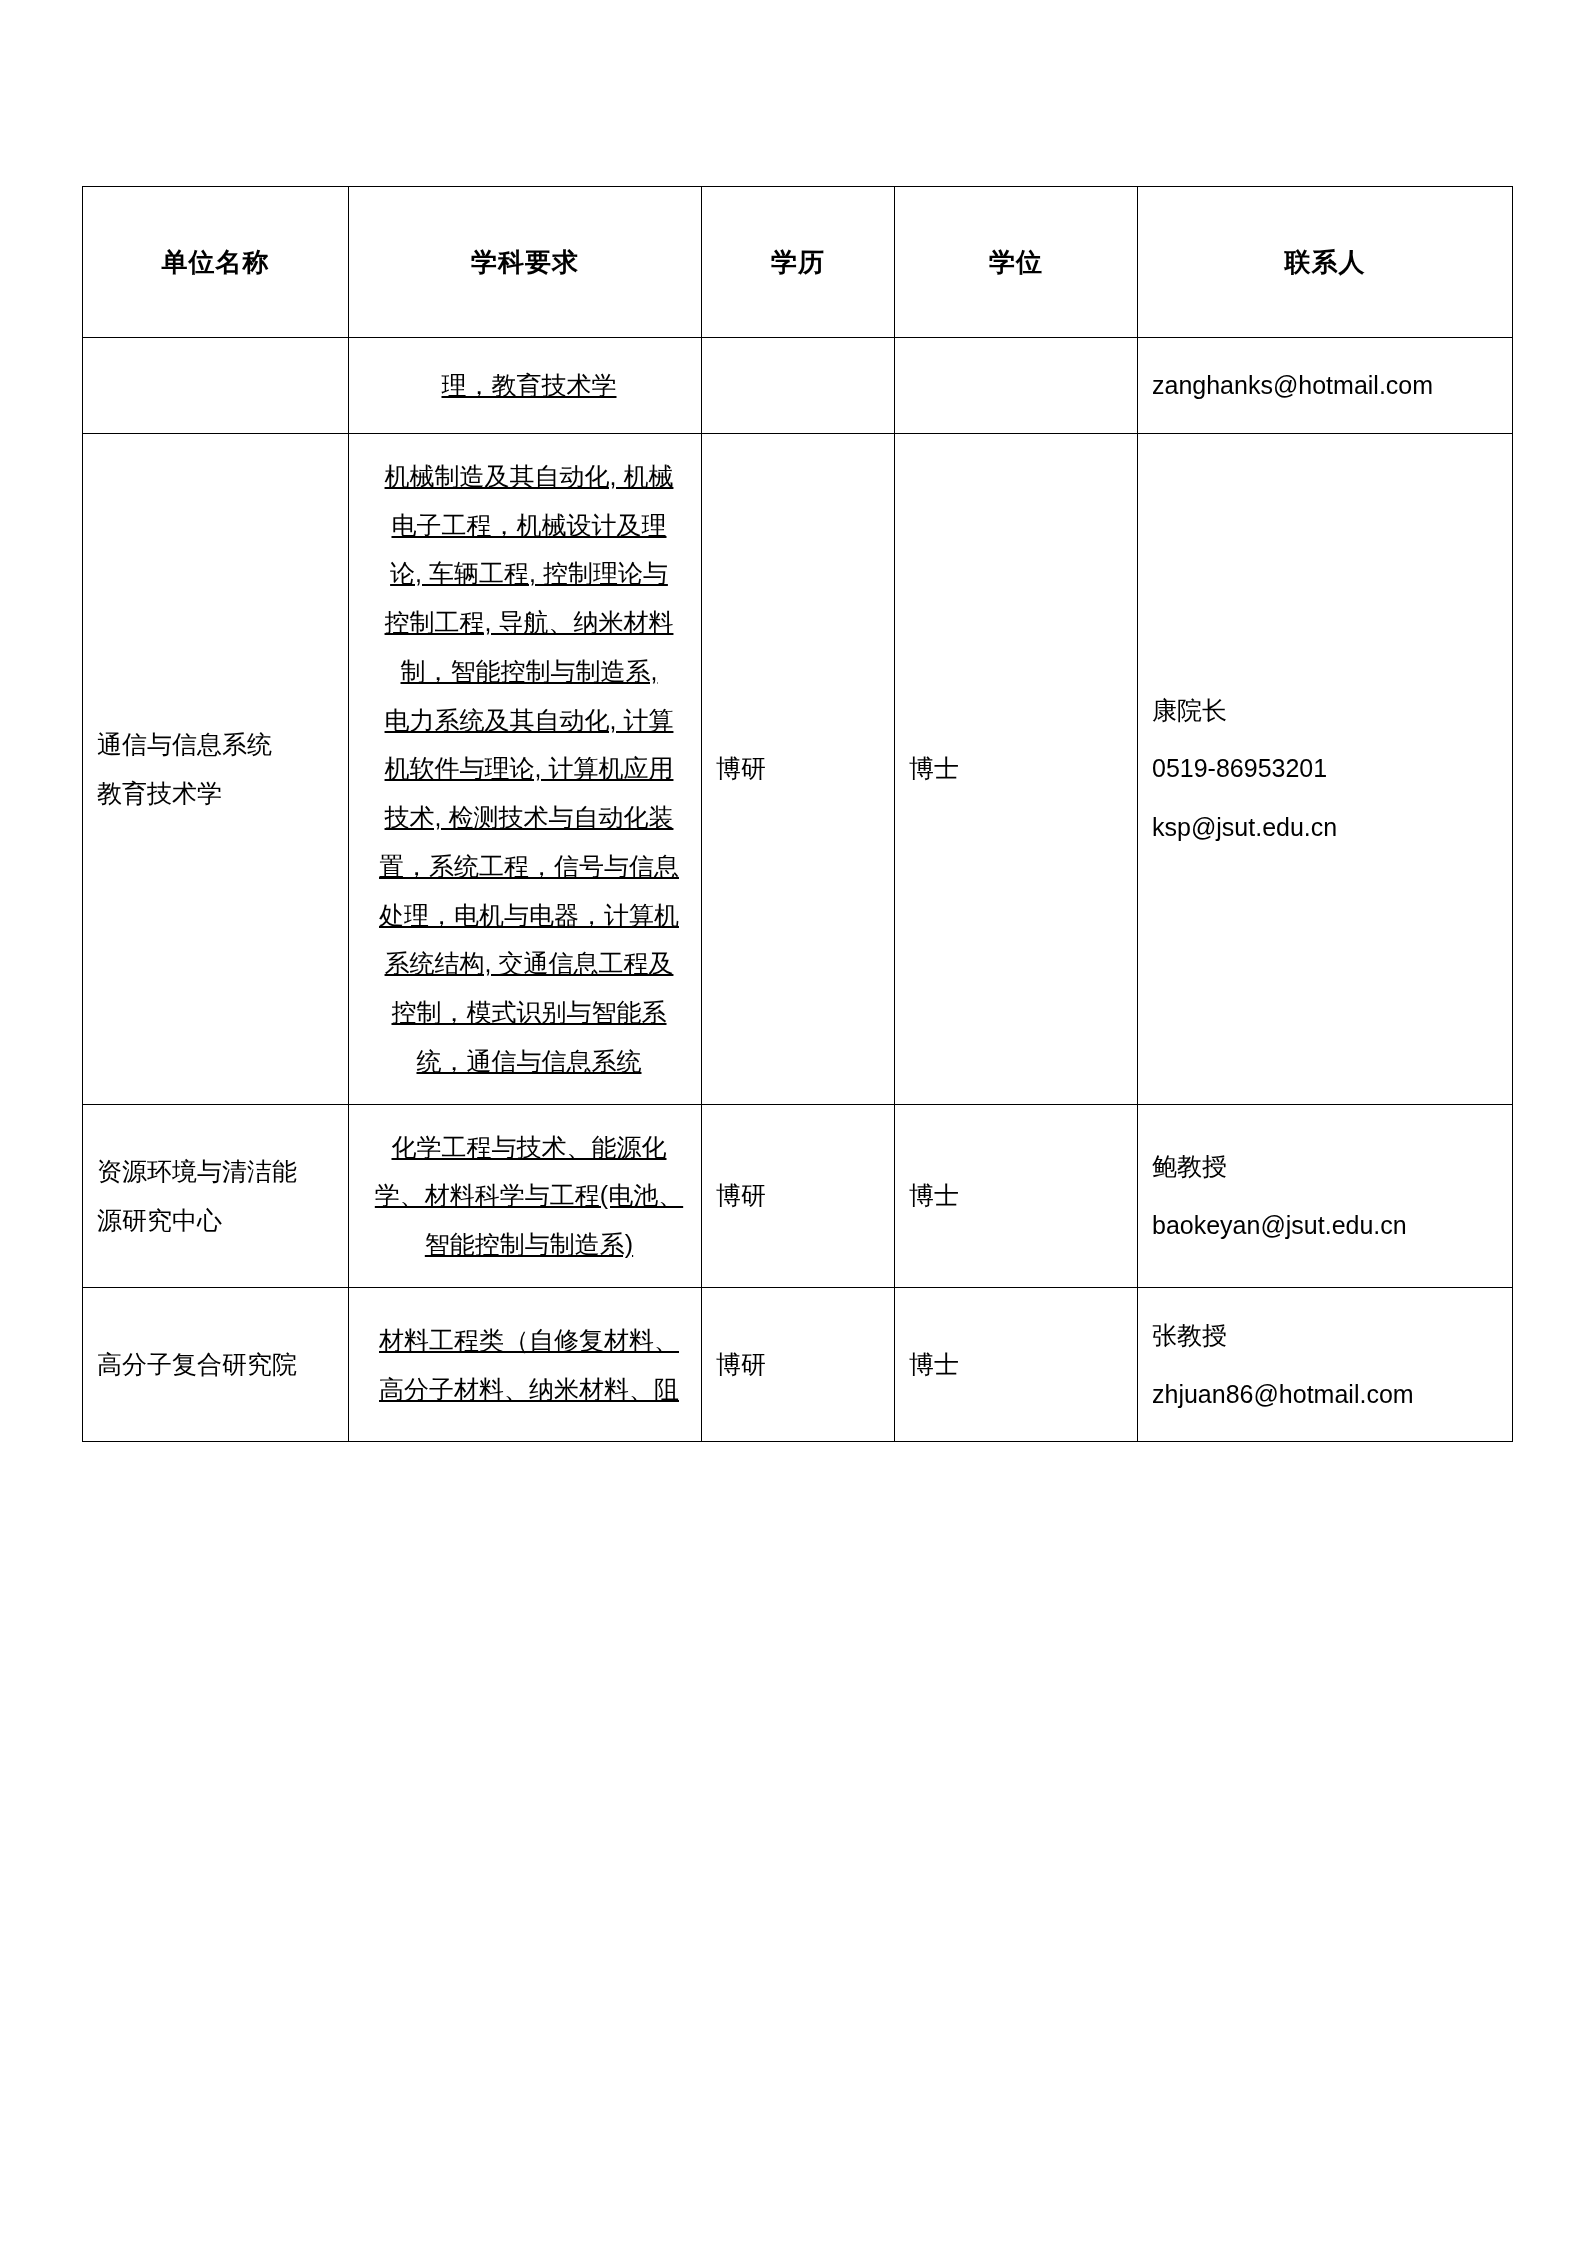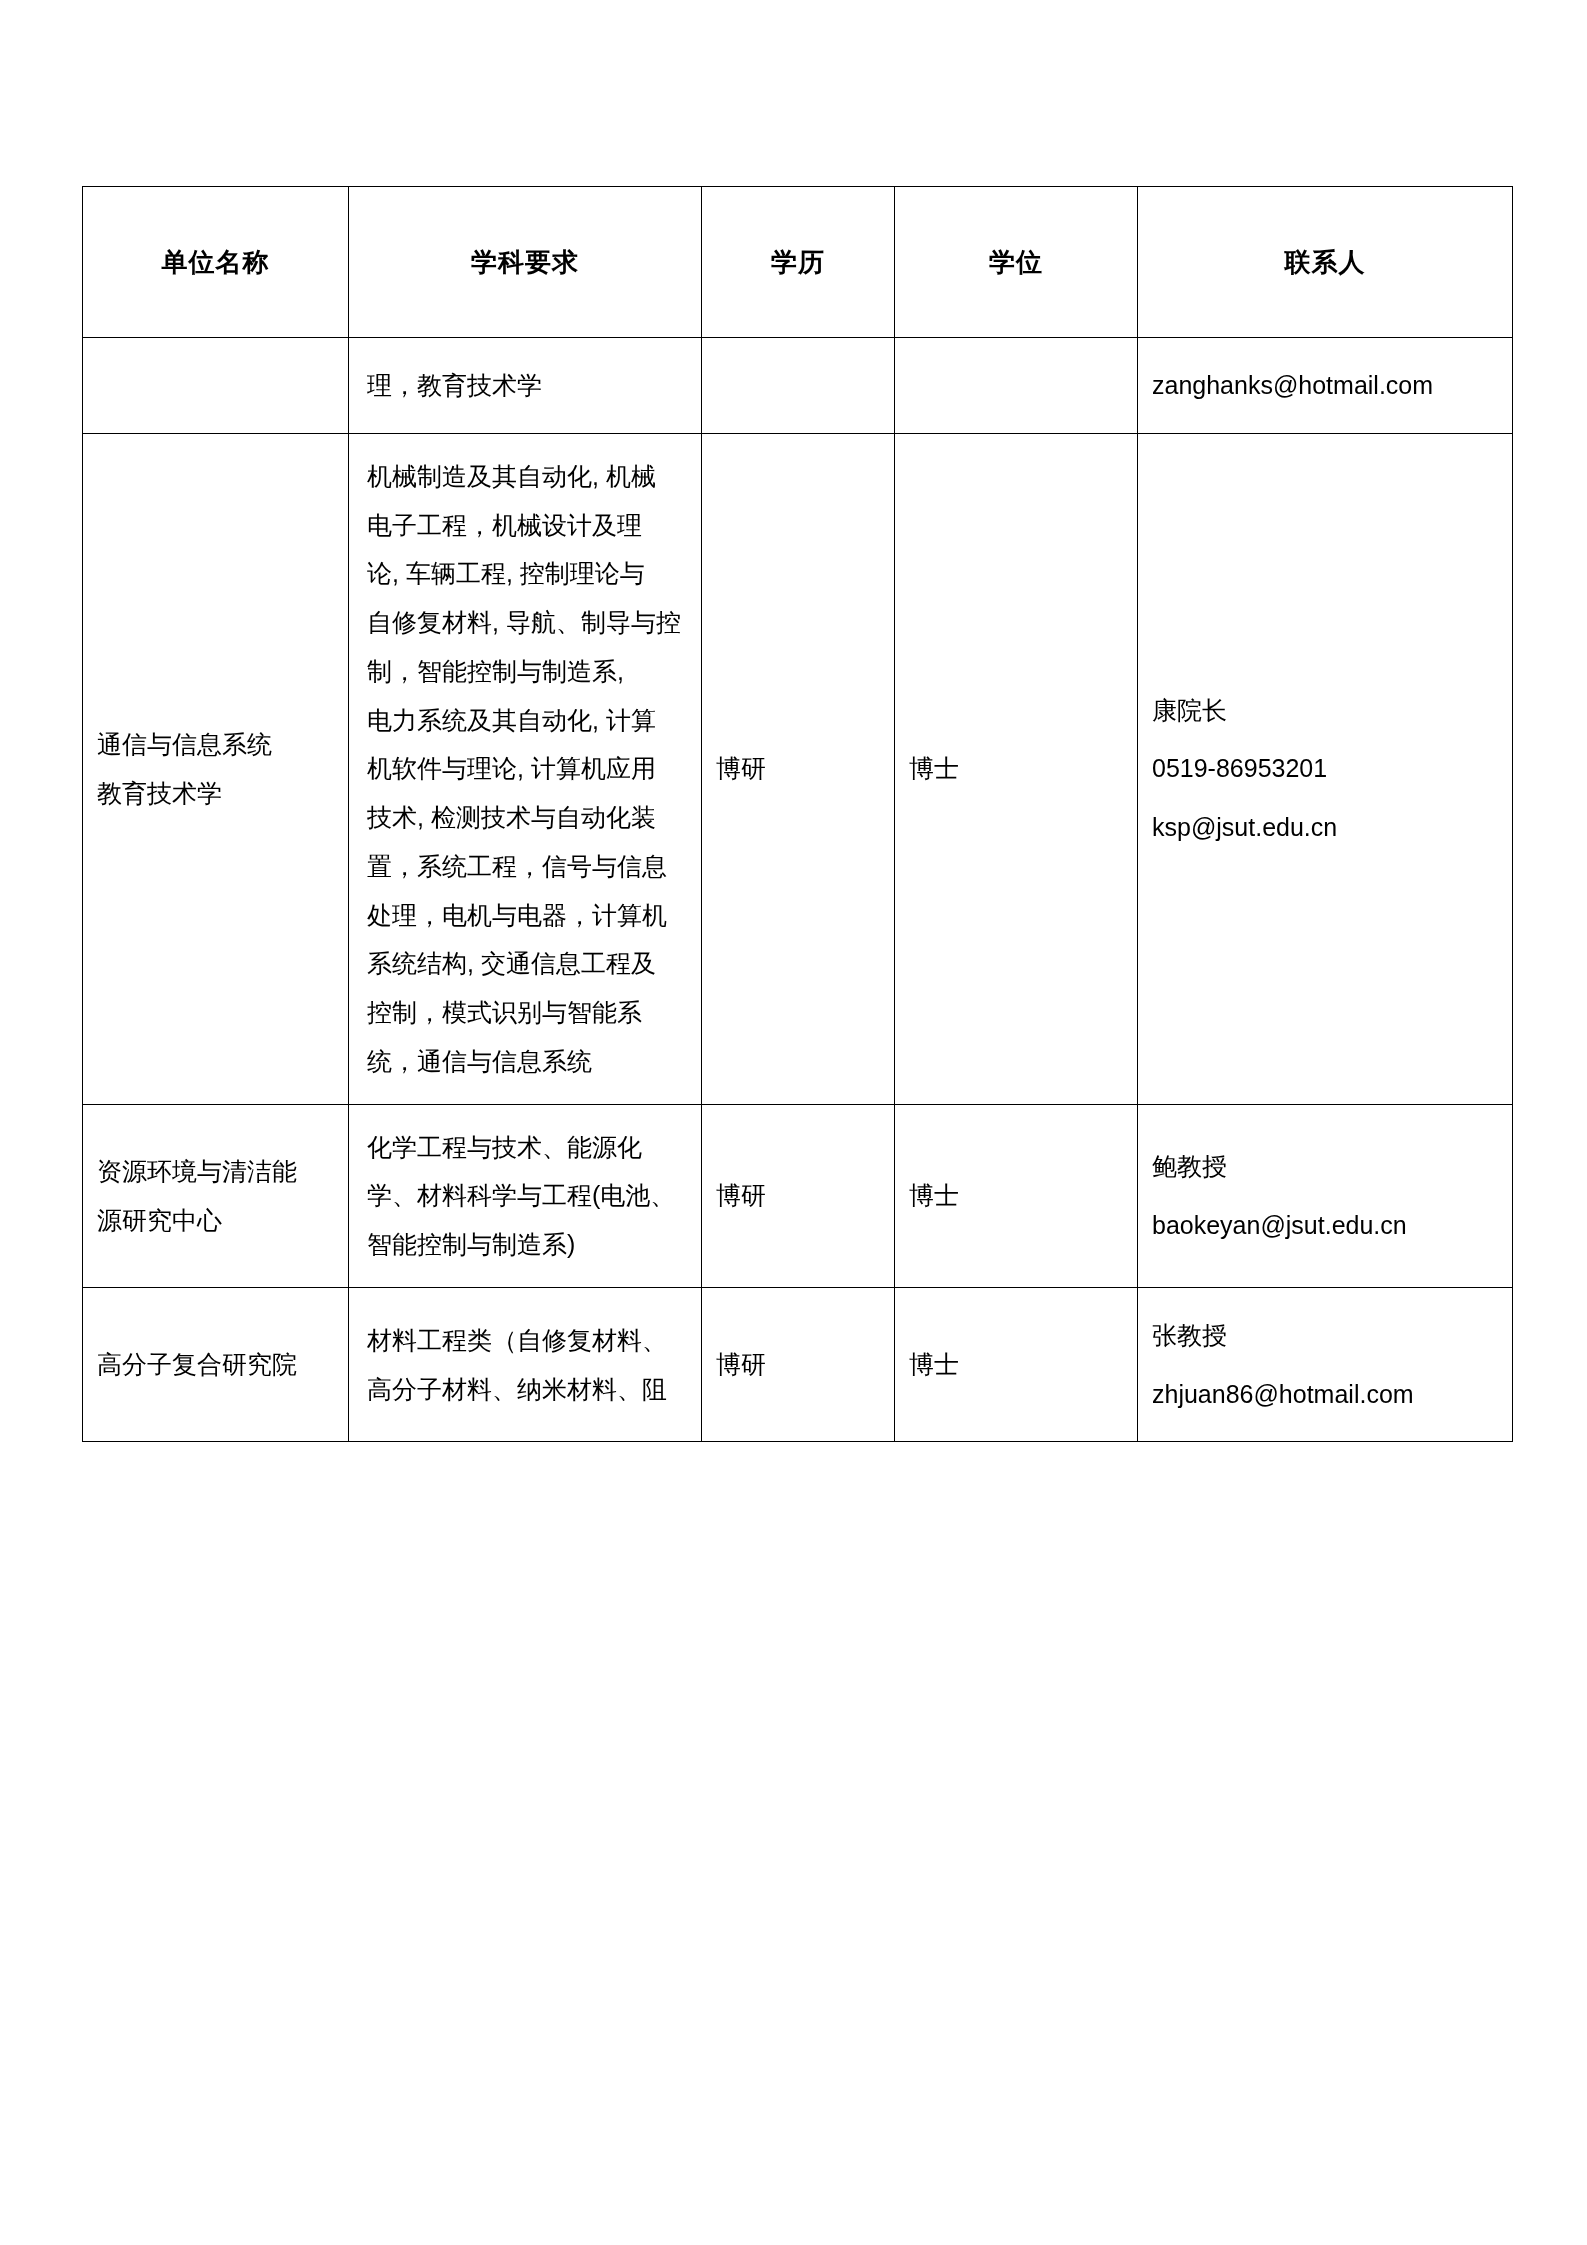--- a/index.html
+++ b/index.html
@@ -54,9 +54,10 @@
     line-height: 1.95;
   }
   .cell-pad.left {
-    text-align: left;
+    text-align: center;
     padding-left: 18px;
     padding-right: 10px;
+    text-decoration: underline;
   }
   .cell-pad.center {
     text-align: left;

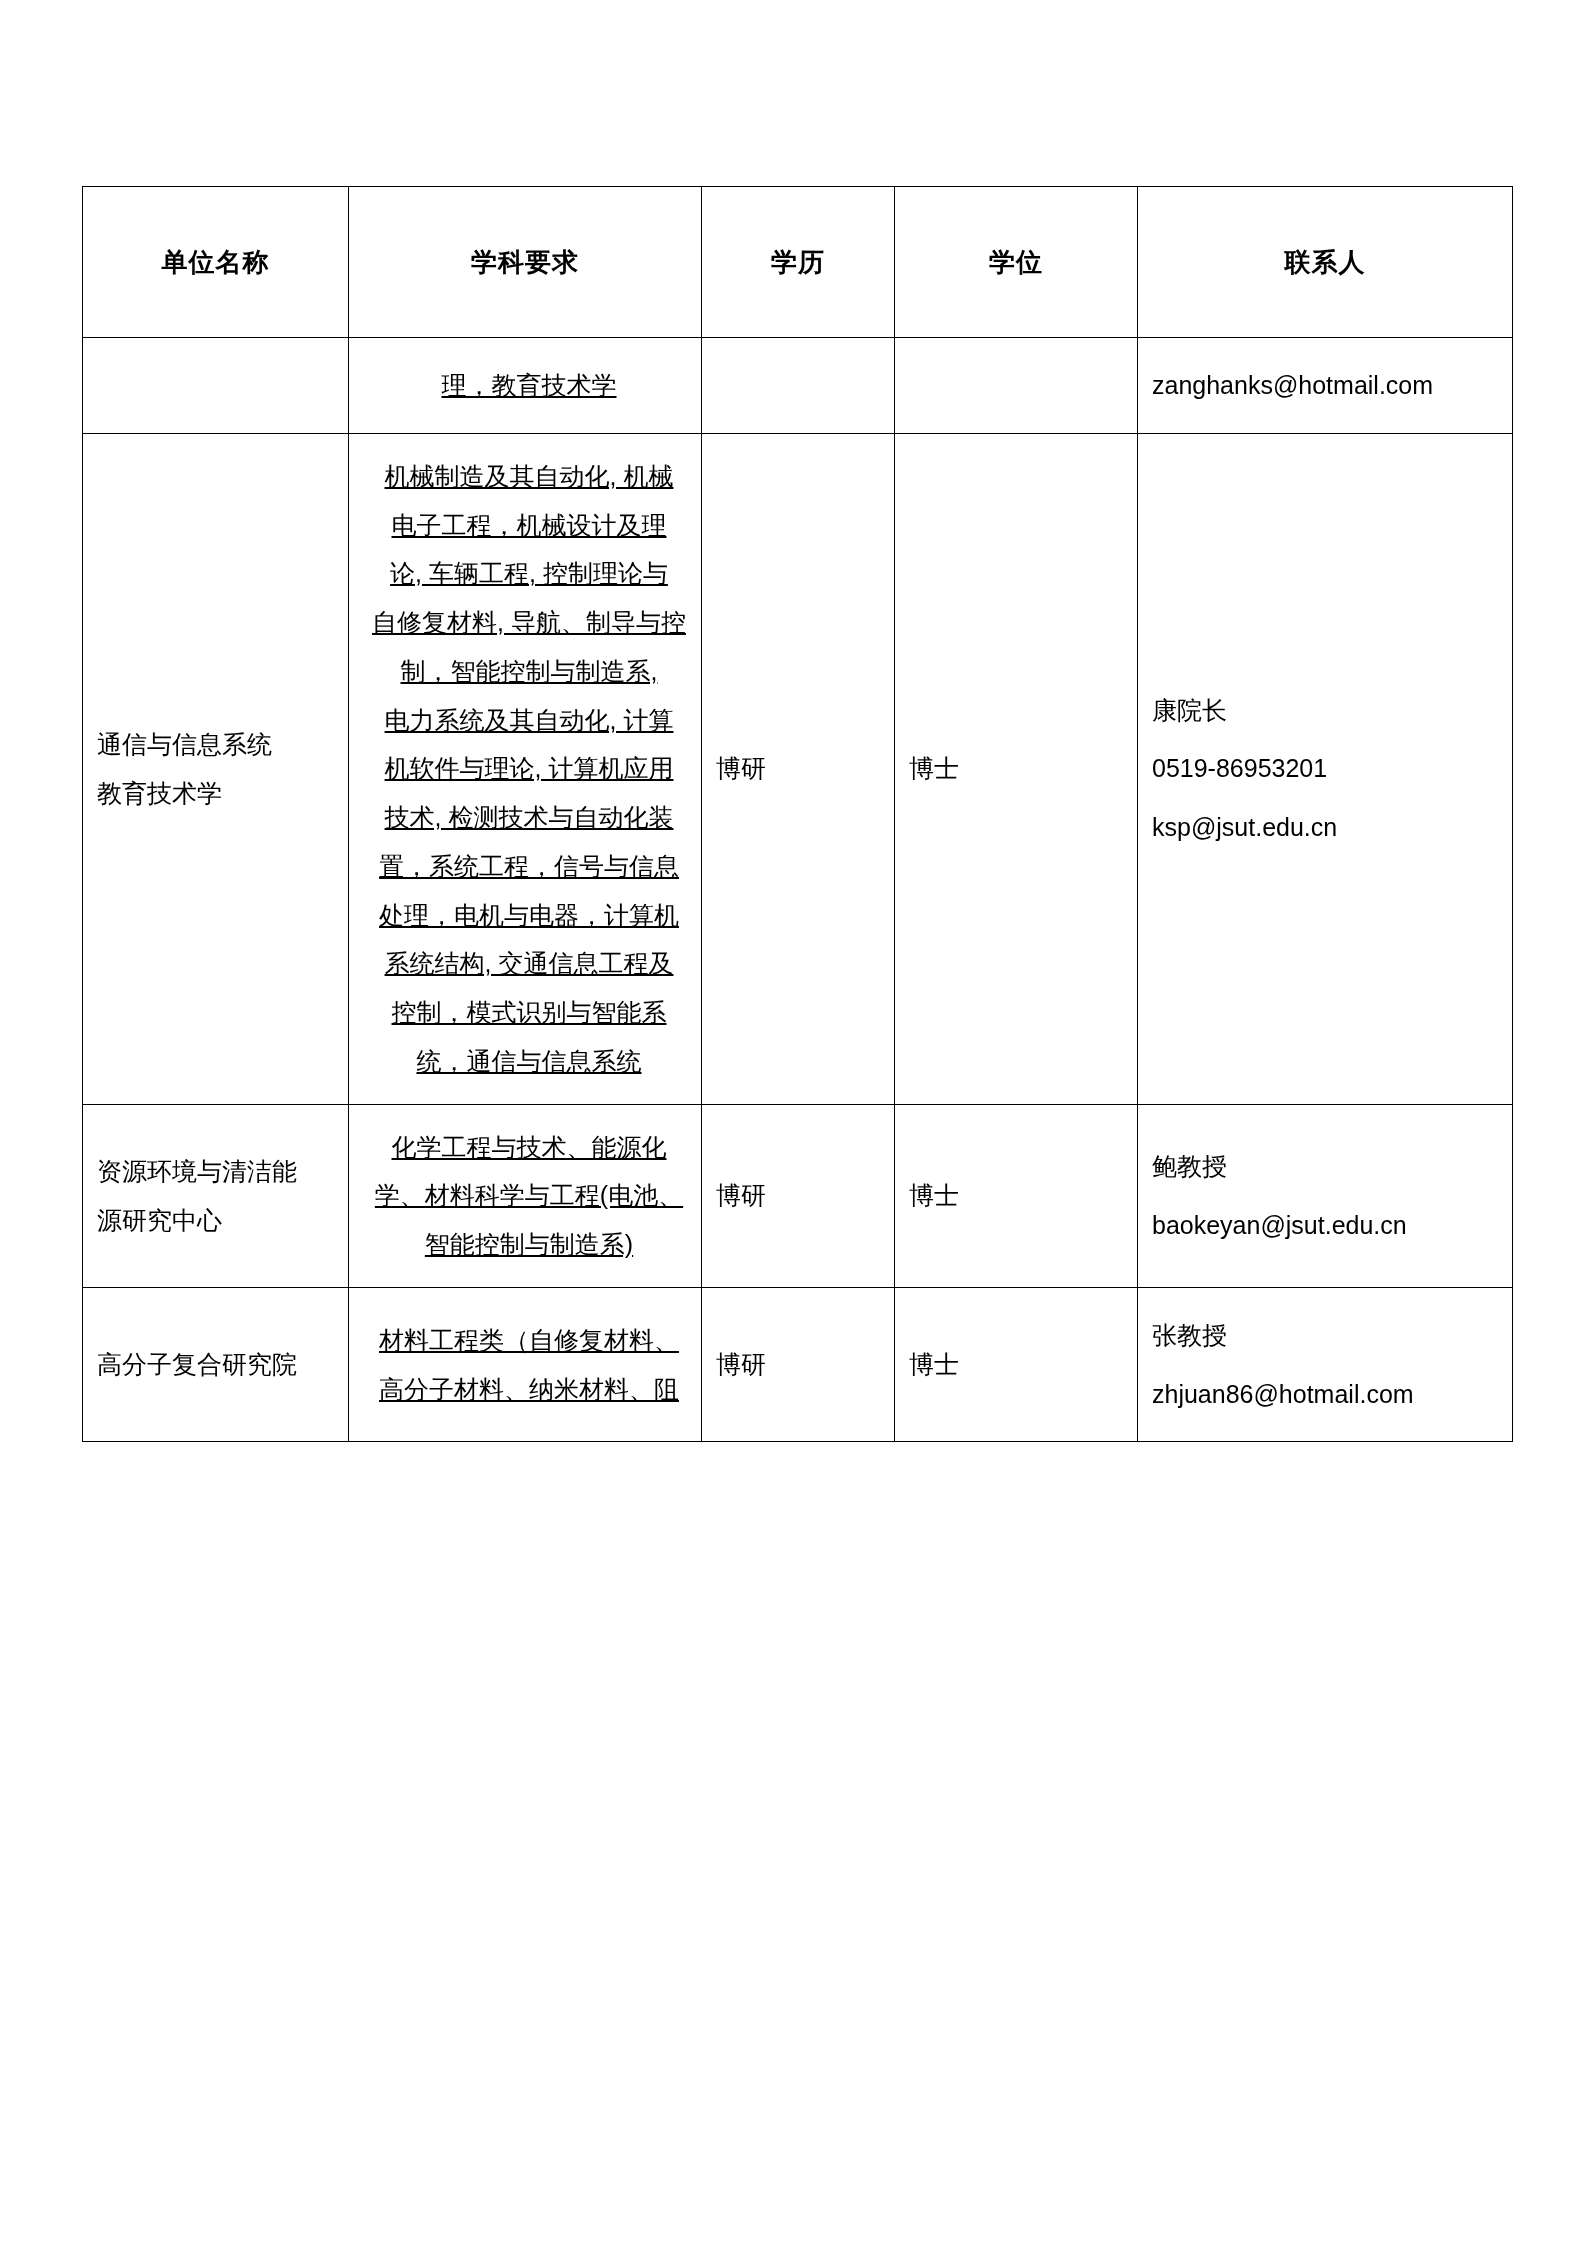--- a/index.html
+++ b/index.html
@@ -119,7 +119,7 @@
             <span class="line">机械制造及其自动化, 机械</span>
             <span class="line">电子工程，机械设计及理</span>
             <span class="line">论, 车辆工程, 控制理论与</span>
-            <span class="line">自修复材料, 导航、制导与控</span>
+            <span class="line">控制工程, 导航、纳米材料</span>
             <span class="line">制，智能控制与制造系,</span>
             <span class="line">电力系统及其自动化, 计算</span>
             <span class="line">机软件与理论, 计算机应用</span>

